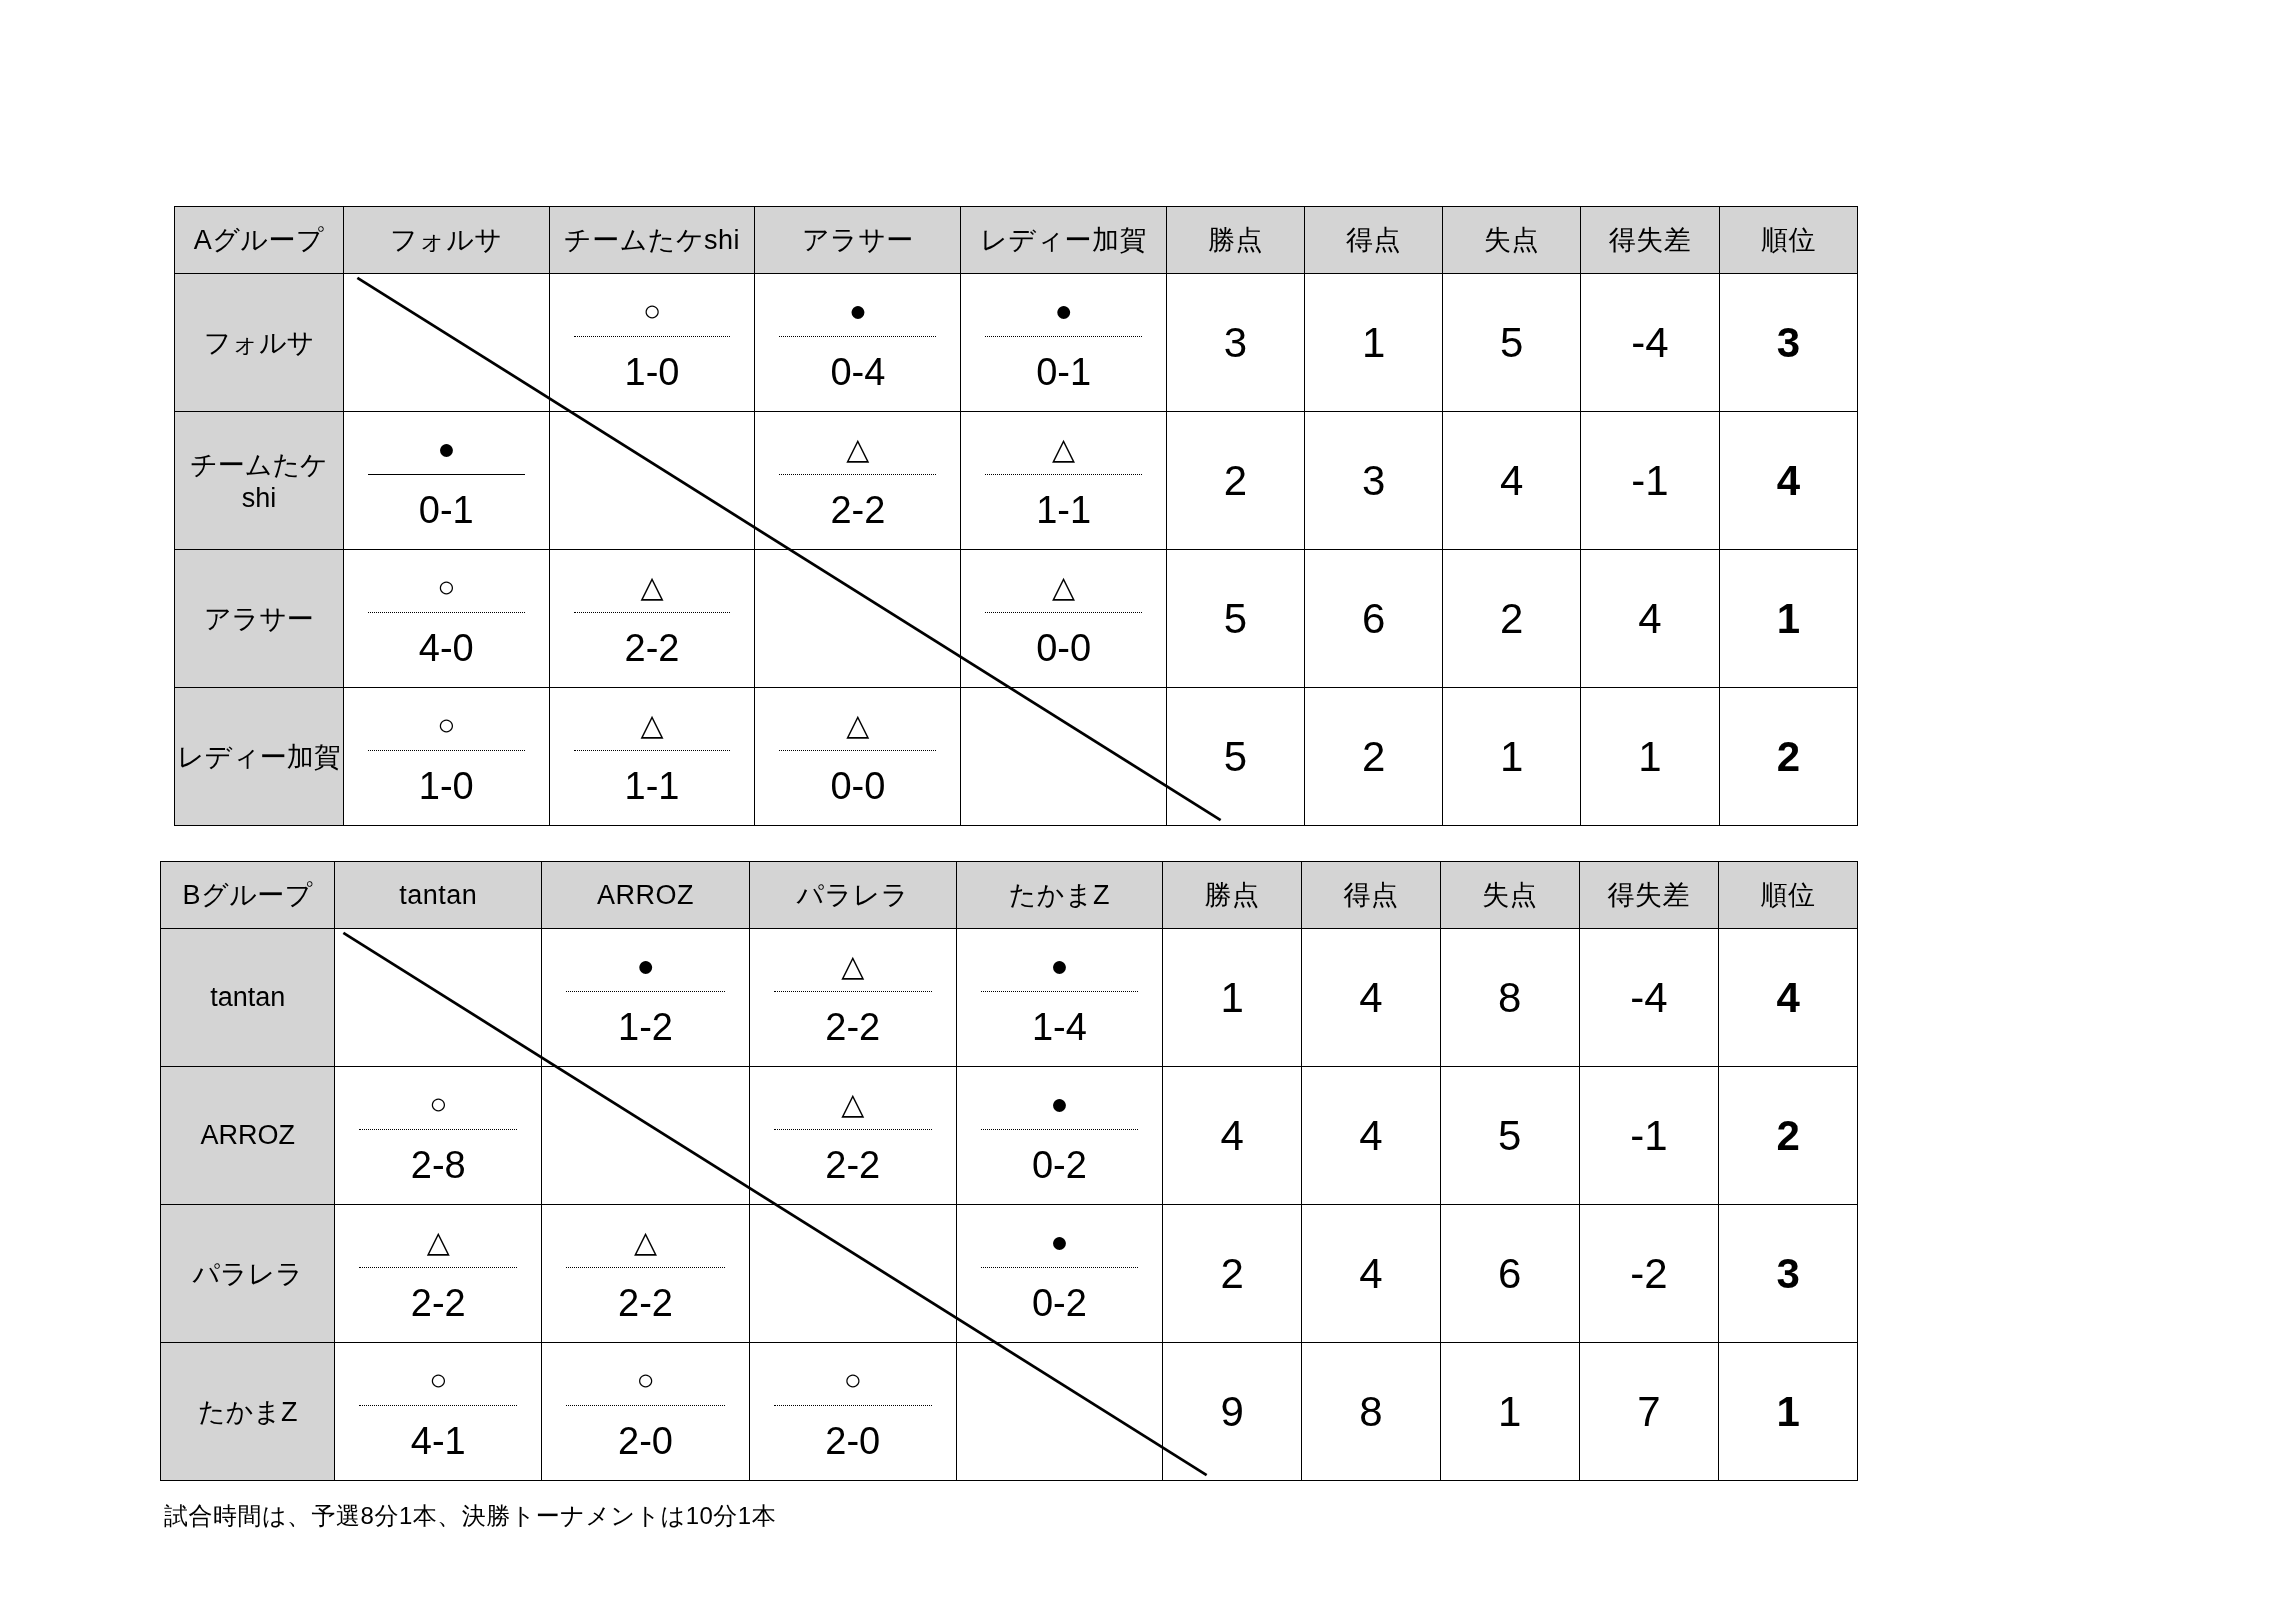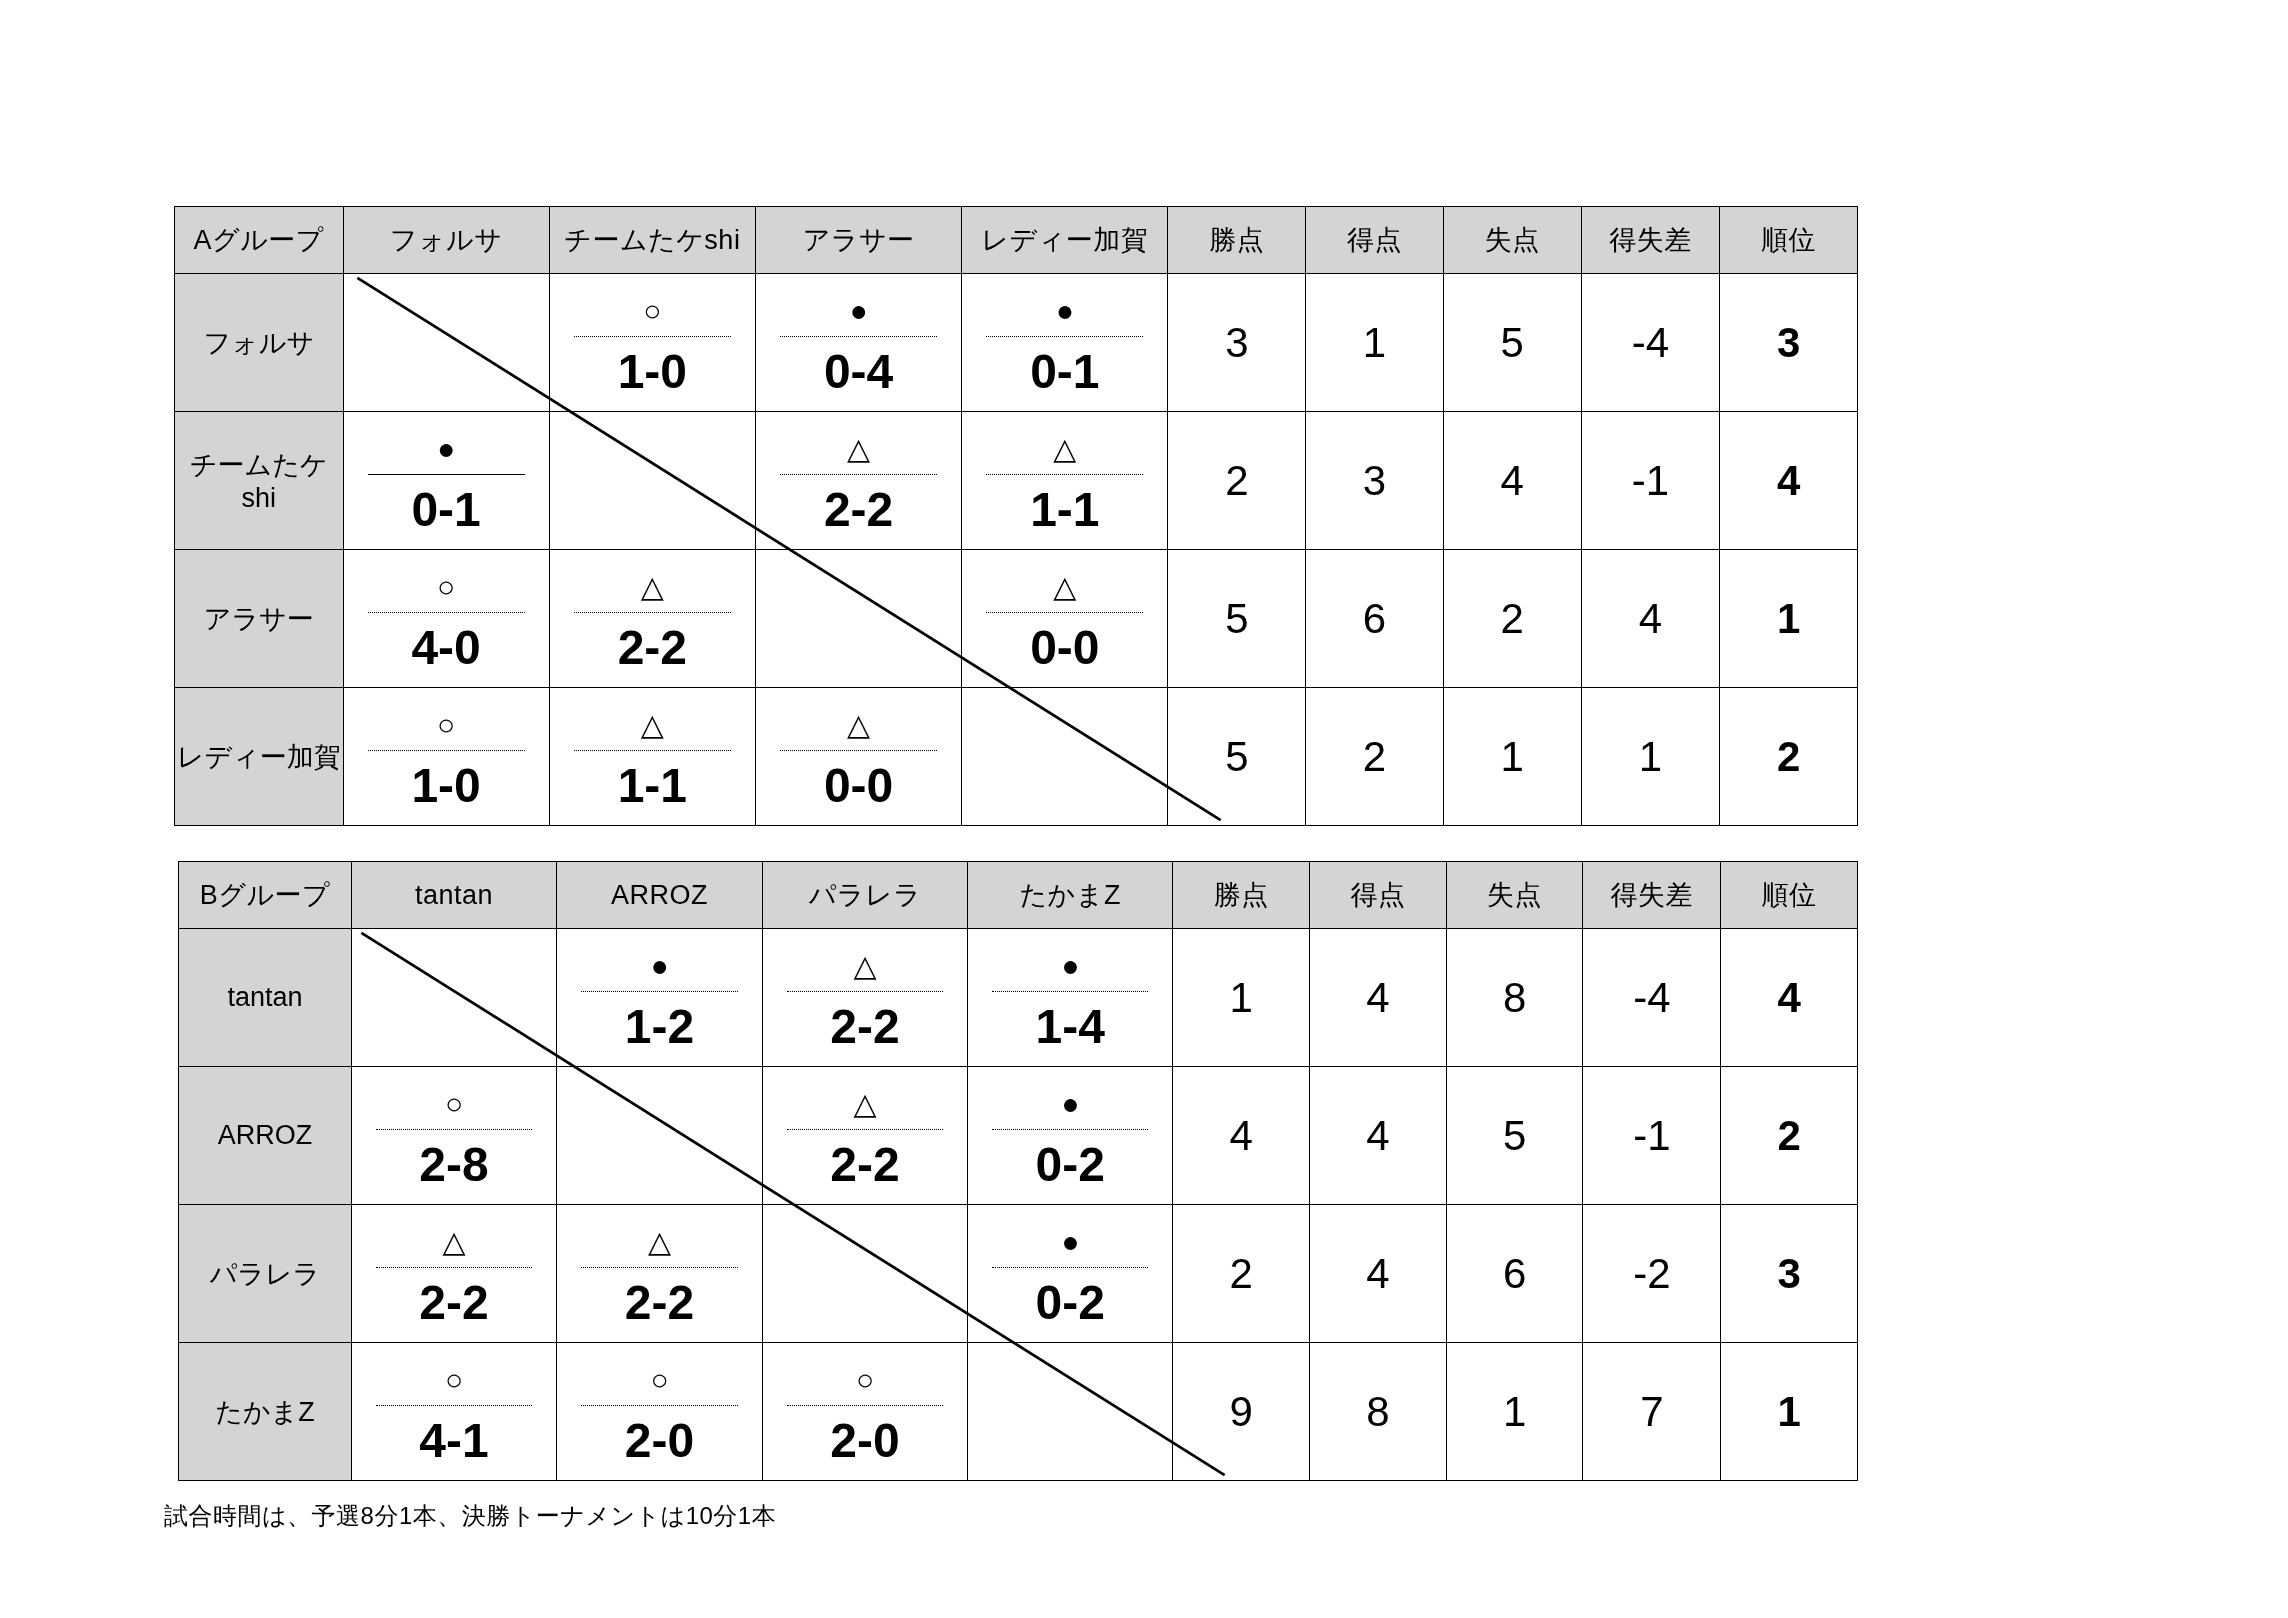--- a/index.html
+++ b/index.html
@@ -84,14 +84,13 @@
     border-bottom: 1.8px solid #000000;
   }
   .score {
-    font-size: 48px;
+    font-size: 38px;
     line-height: 1;
     height: 55px;
     display: flex;
     align-items: center;
     justify-content: center;
     padding-top: 7.4px;
-    font-weight: bold;
   }
   
   td.diag {

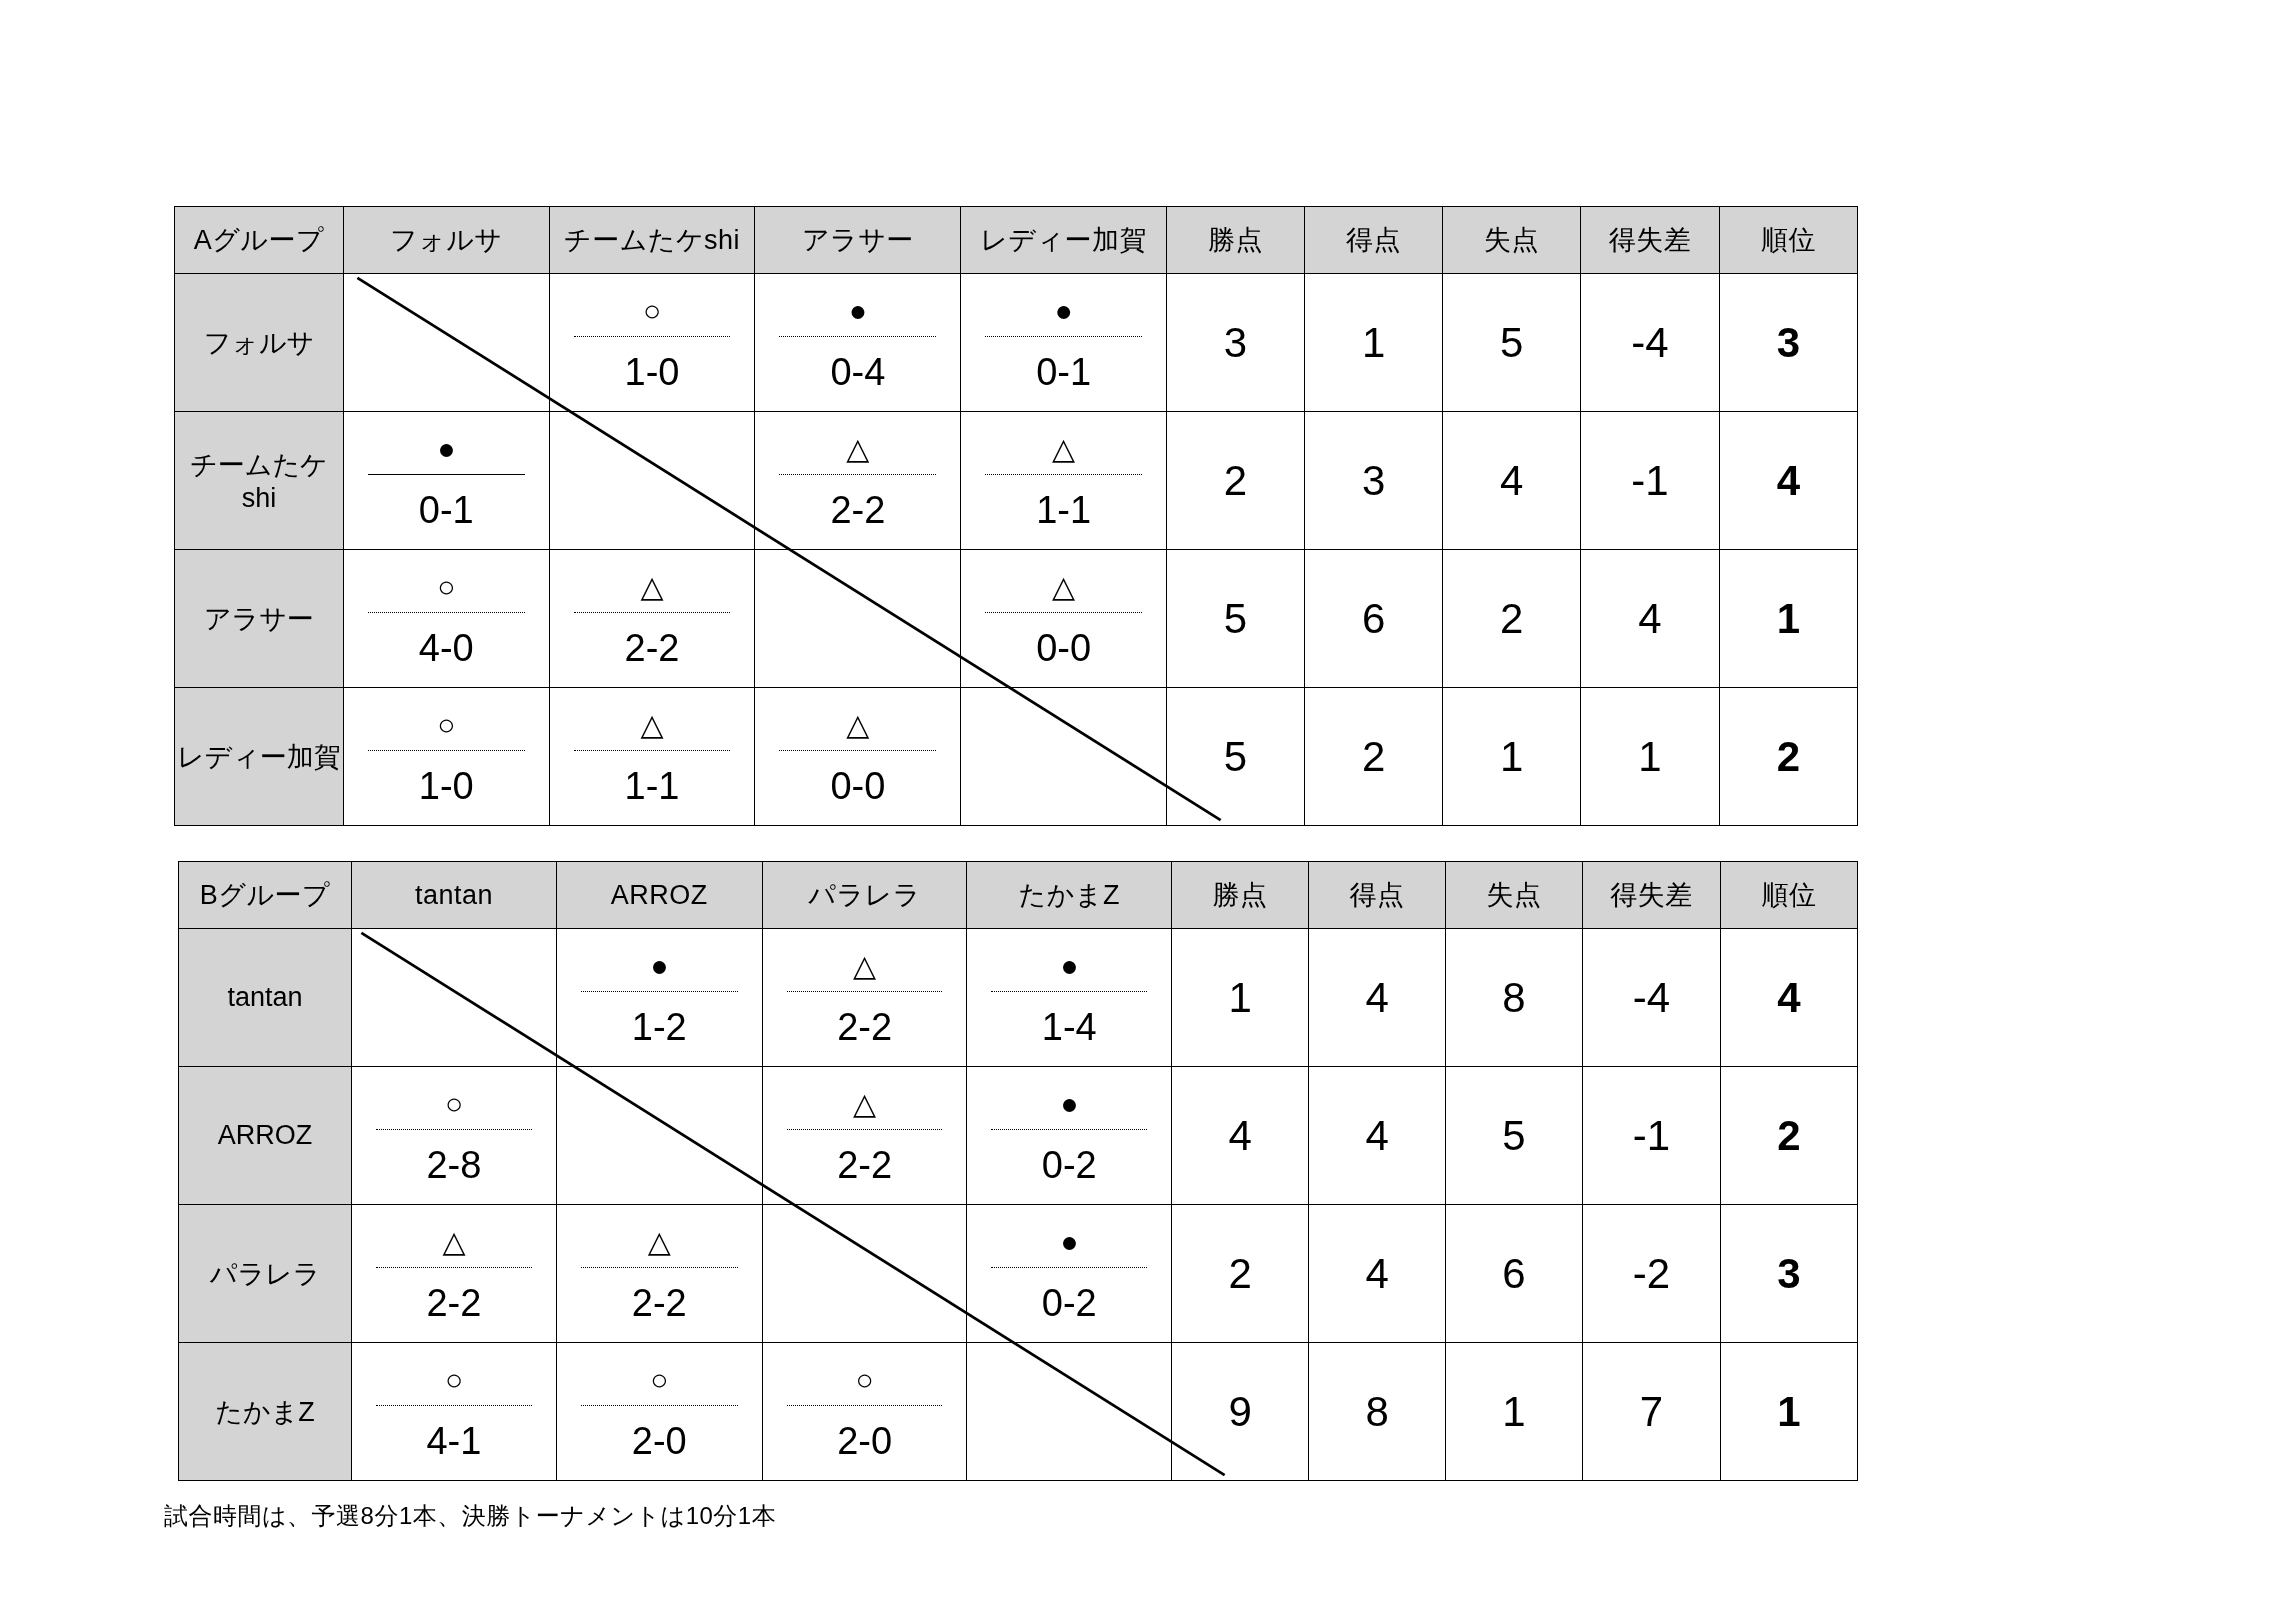--- a/index.html
+++ b/index.html
@@ -26,7 +26,7 @@
     position: absolute;
   }
   #groupA { left: 174px; top: 166px; }
-  #groupB { left: 178px; top: 821px; }
+  #groupB { left: 160px; top: 821px; }
 
   table.standings {
     border-collapse: collapse;

